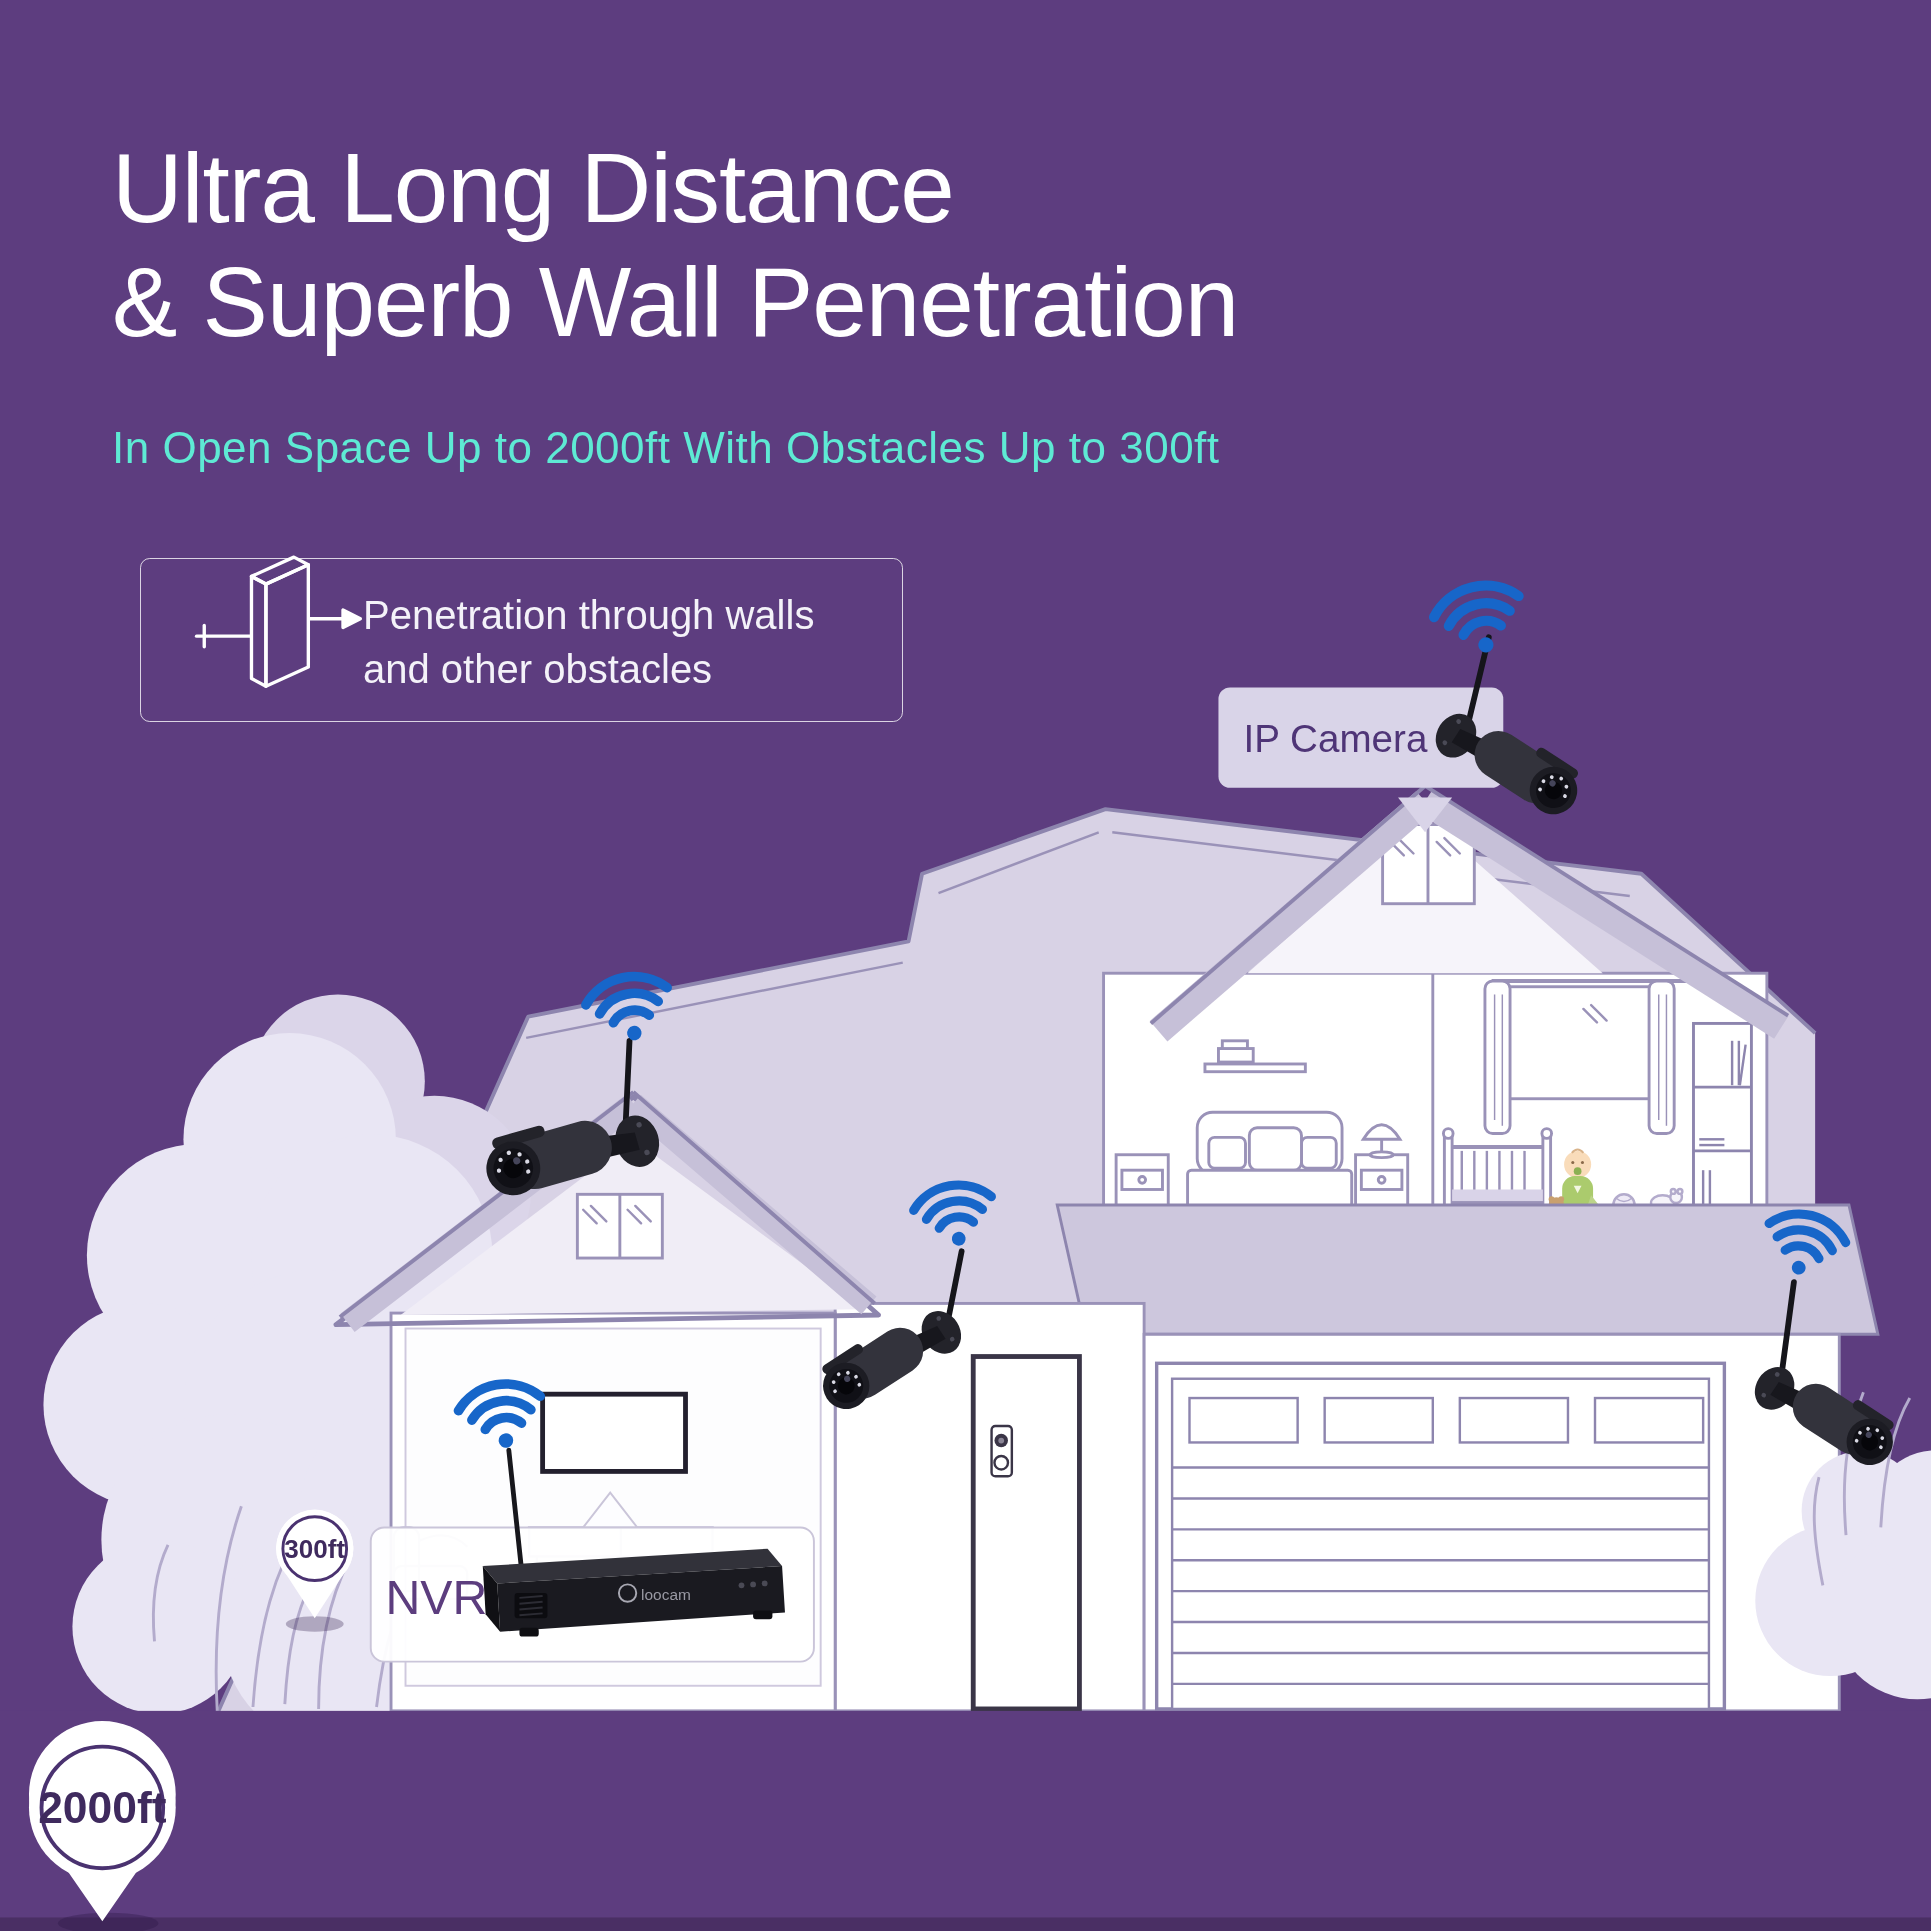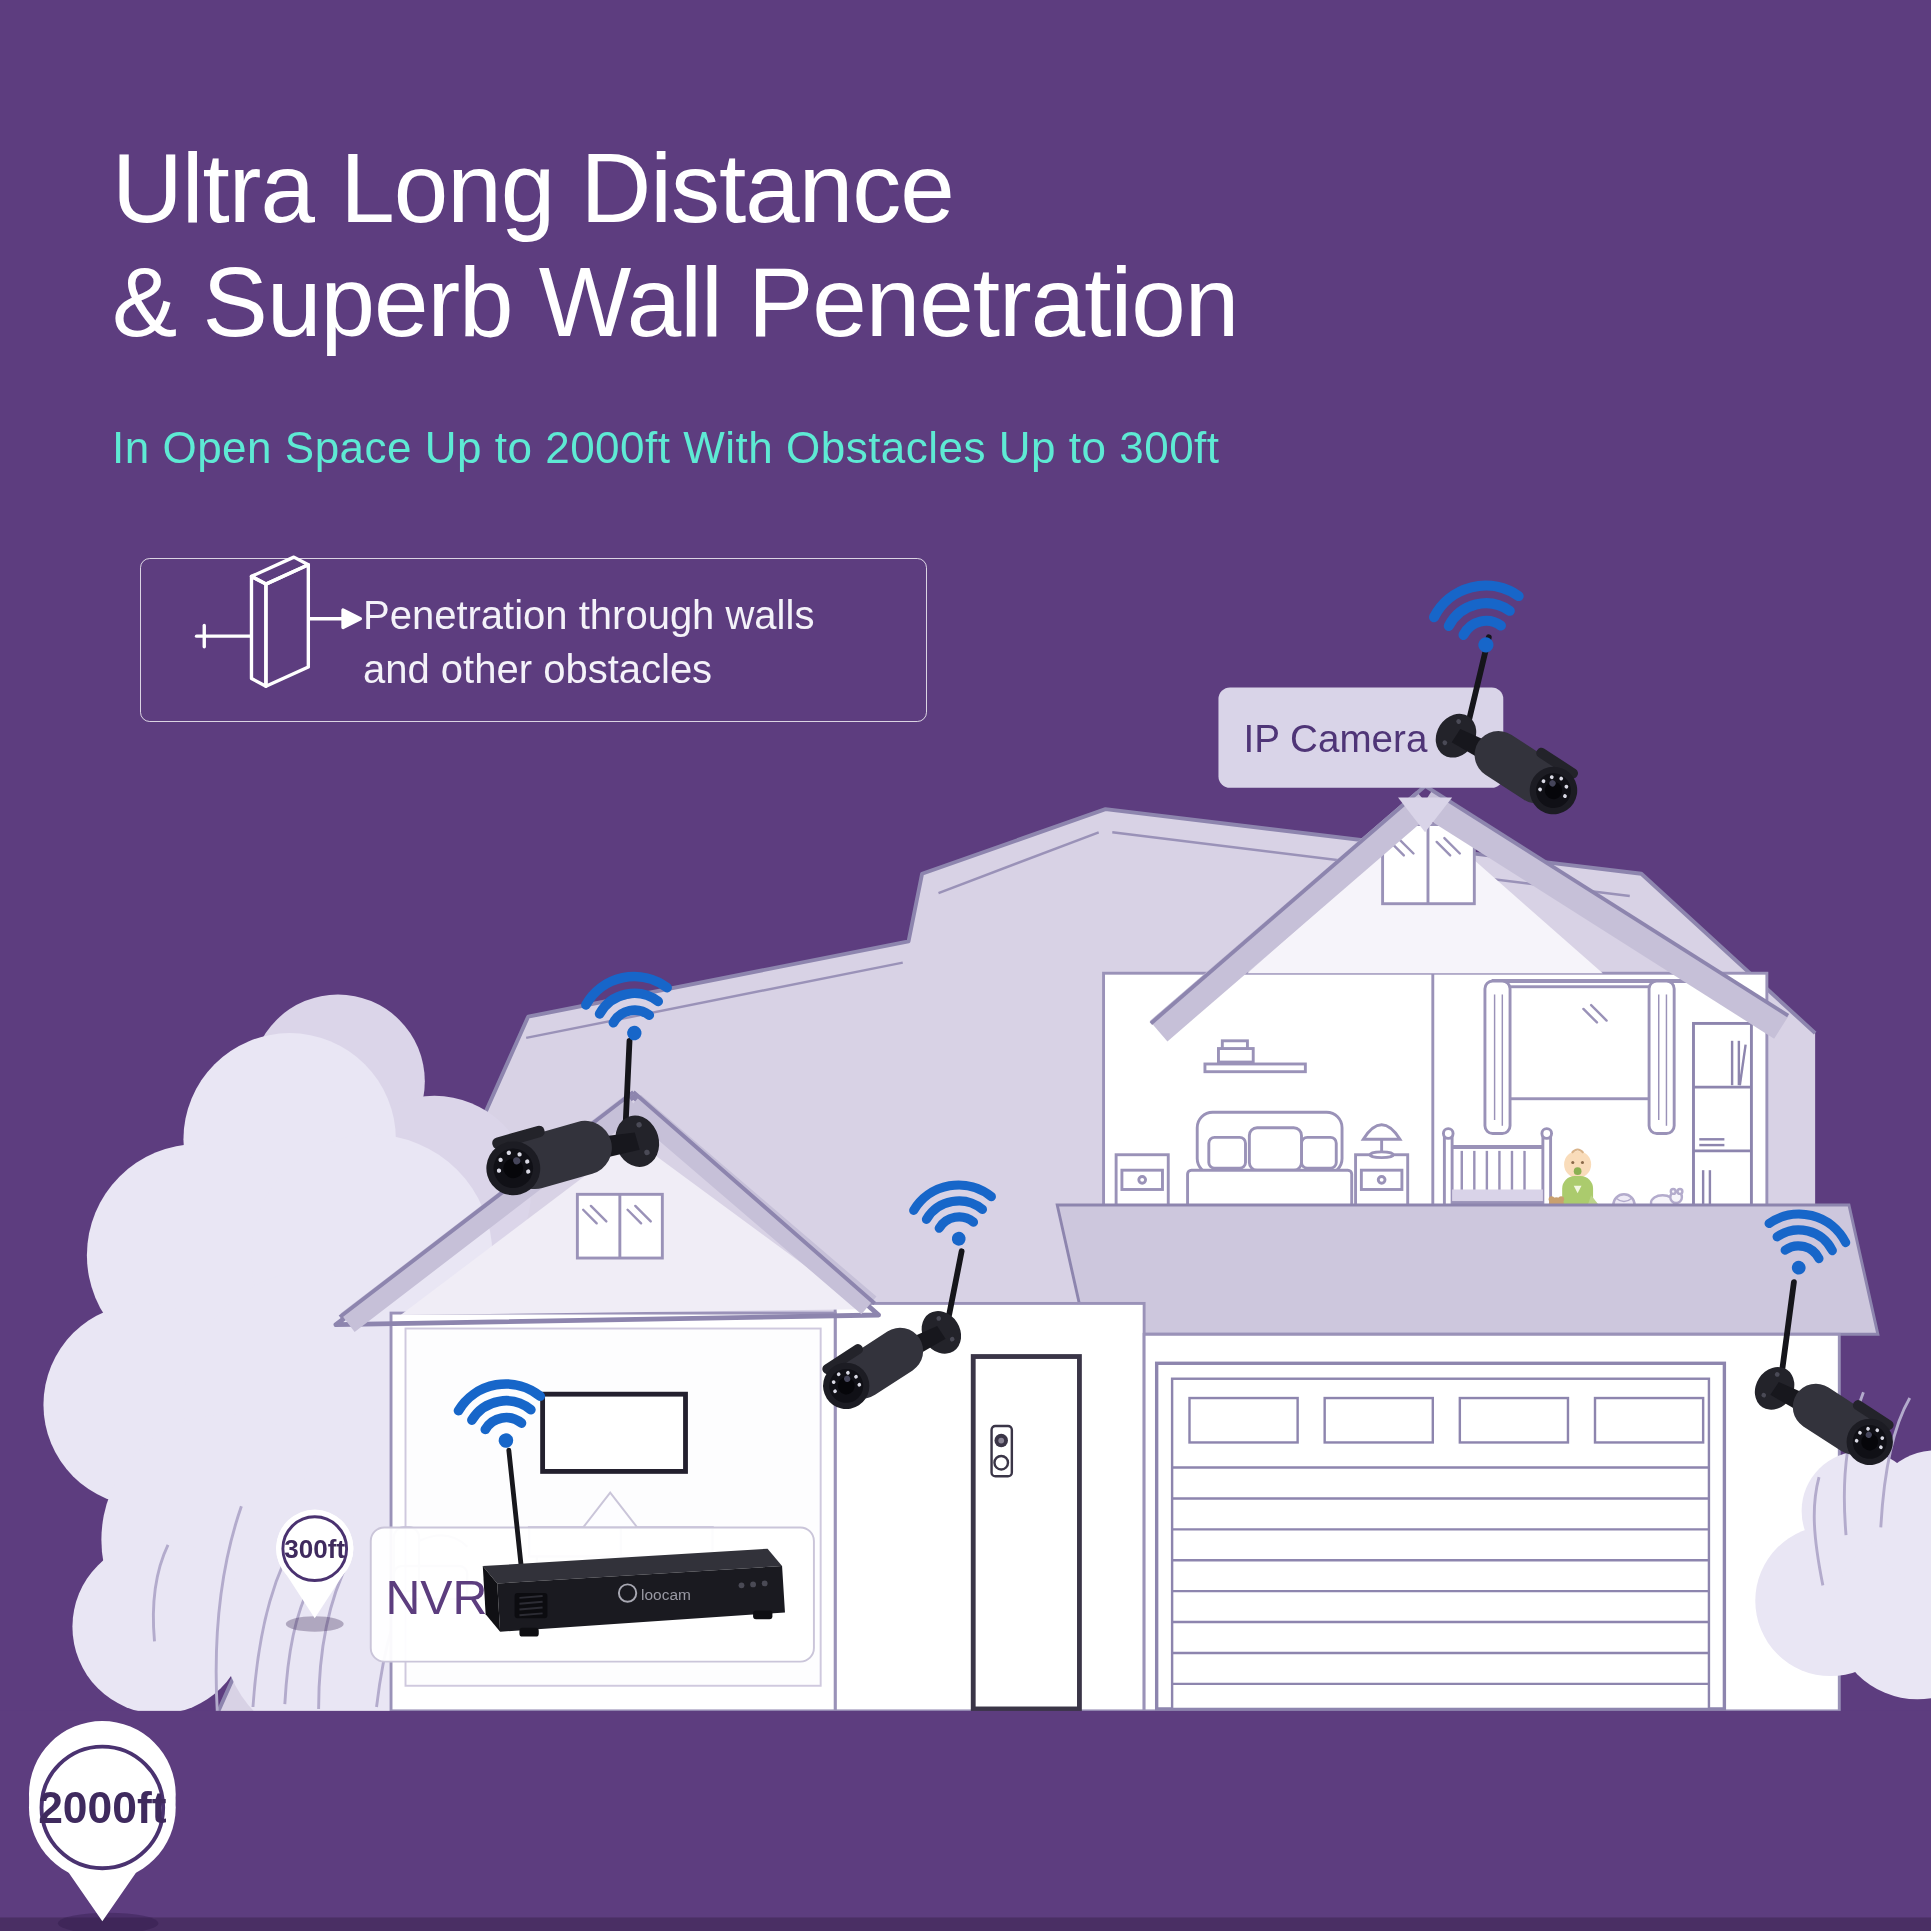--- a/index.html
+++ b/index.html
@@ -10,7 +10,7 @@
   #title{top:95px;font-size:98px;line-height:114px;font-weight:normal;letter-spacing:-1px;margin-top:36px;}
   #subtitle{top:423px;font-size:44px;font-weight:400;color:#5eead4;letter-spacing:0.5px;}
   #featureBox{position:absolute;left:140px;top:558px;width:761px;height:162px;
-              border:1.9px solid rgba(255,255,255,0.78);border-radius:9.7px;padding-left:24px;}
+              border:1.9px solid rgba(255,255,255,0.78);border-radius:9.7px;}
   #featureText{position:absolute;left:222px;top:29px;font-size:40px;line-height:54px;
                color:#f4f2f9;font-weight:400;}
   #featureIcon{position:absolute;left:17.4px;top:-3.9px;}

